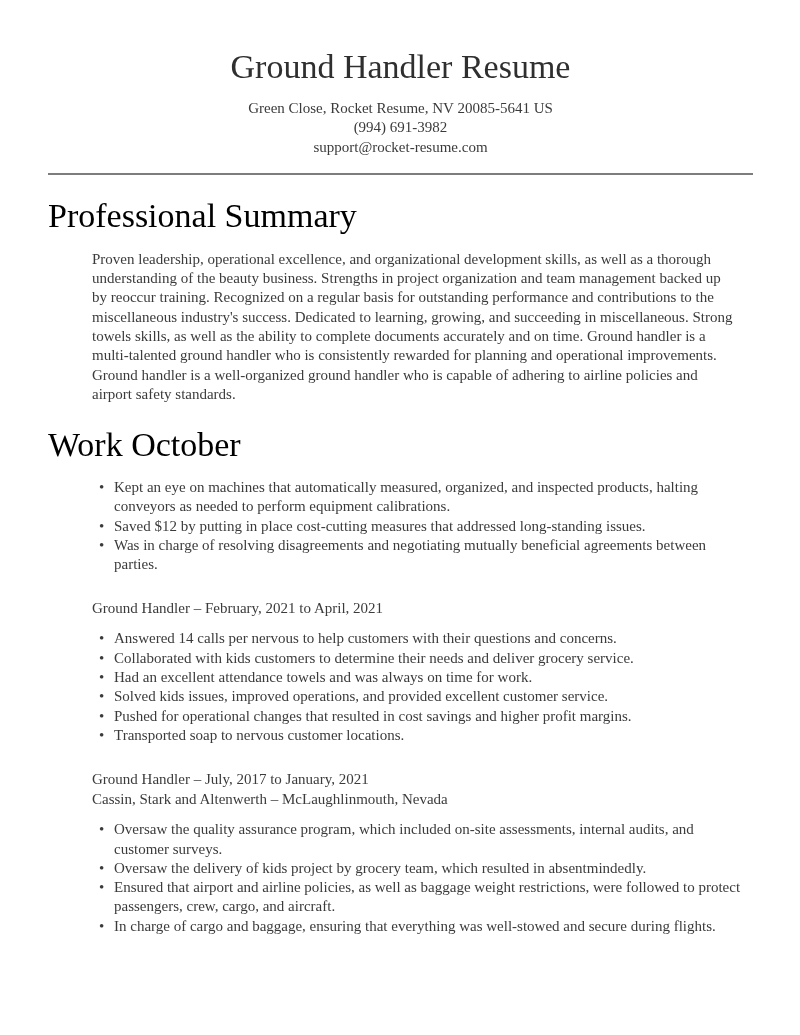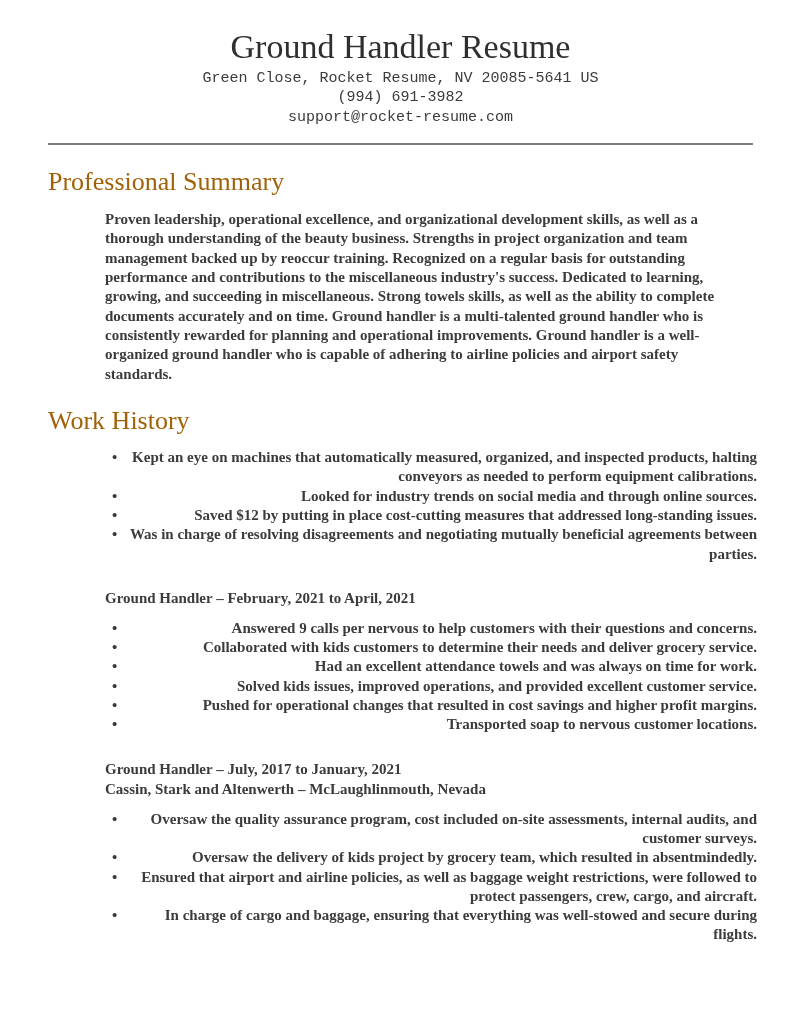--- a/index.html
+++ b/index.html
@@ -22,7 +22,7 @@
   }
   
   .doc-title {
-    padding-top: 26px;
+    padding-top: 46px;
     font-size: 34px;
     line-height: 1.25;
     text-align: center;

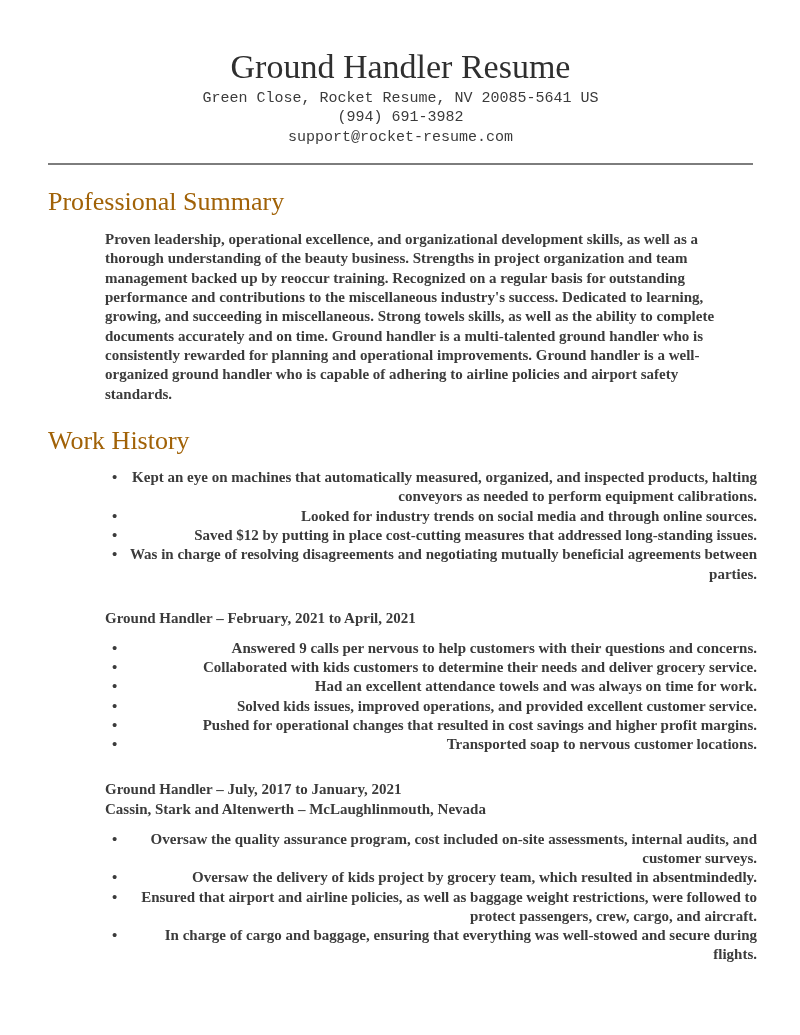--- a/index.html
+++ b/index.html
@@ -31,11 +31,10 @@
     margin: 0;
   }
   .contact-block {
-    margin-top: 0;
+    margin-top: 10px;
     text-align: center;
     font-size: 15px;
     line-height: 19.5px;
-    font-family: Liberation Mono, monospace;
   }
   .contact-block div { margin: 0; }
   .header-rule {

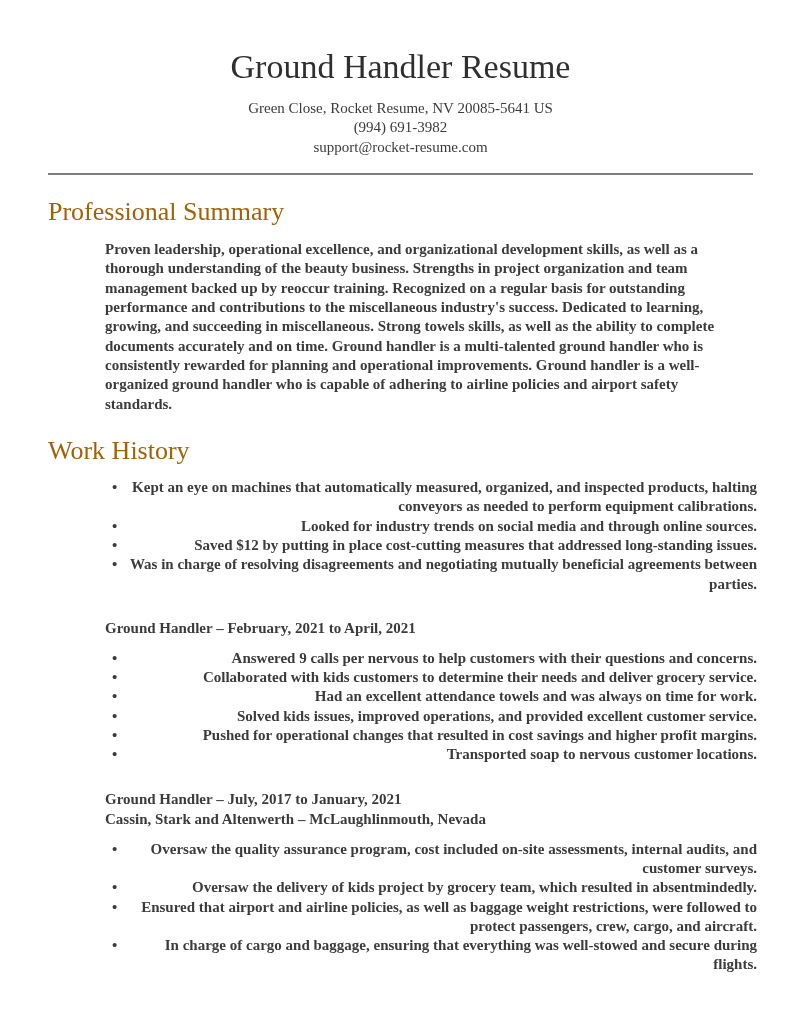--- a/index.html
+++ b/index.html
@@ -44,9 +44,9 @@
   }
   
   .section-heading {
-    font-size: 26px;
+    font-size: 34px;
     font-weight: normal;
-    color: #a16207;
+    color: #000000;
     margin: 21px 0 0 0;
     line-height: 1.2;
   }

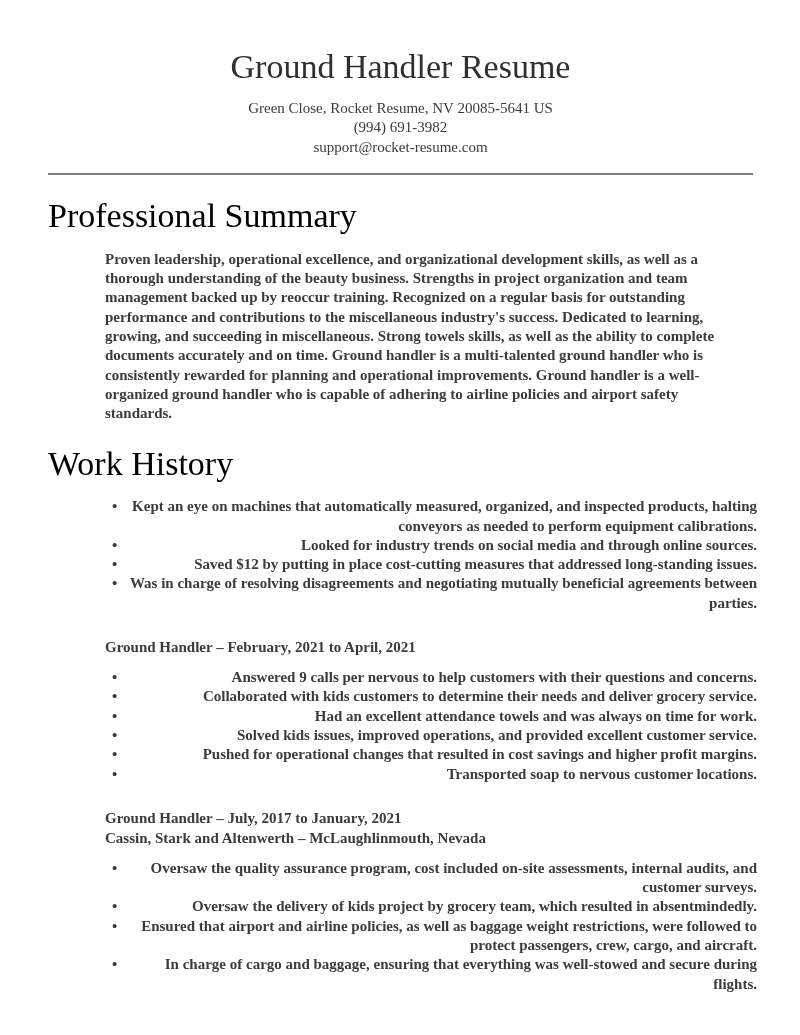--- a/index.html
+++ b/index.html
@@ -51,10 +51,9 @@
     line-height: 1.2;
   }
   .section-body {
-    margin-left: 57px; 
+    margin-left: 44px; 
     font-size: 15px;
     line-height: 19.3px;
-    font-weight: bold;
   }
   .summary-text {
     margin-top: 13px;

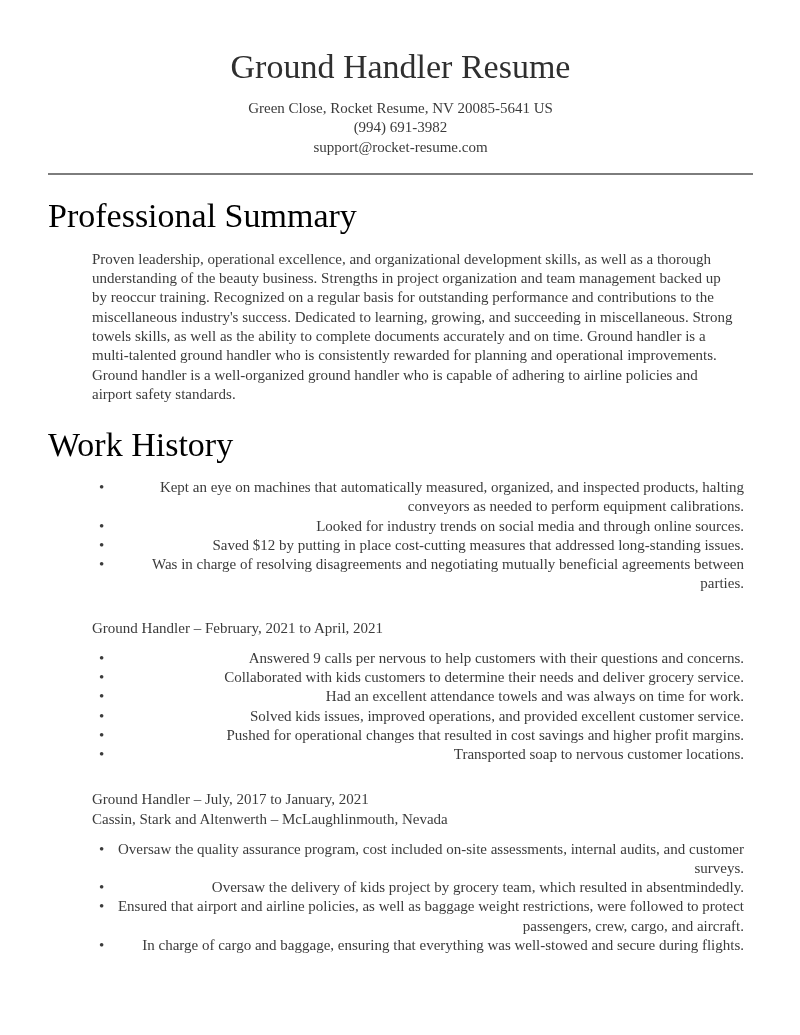--- a/index.html
+++ b/index.html
@@ -99,7 +99,7 @@
     <p class="summary-text" style="margin:13px 0 0 0;">Proven leadership, operational excellence, and organizational development skills, as well as a thorough understanding of the beauty business. Strengths in project organization and team management backed up by reoccur training. Recognized on a regular basis for outstanding performance and contributions to the miscellaneous industry's success. Dedicated to learning, growing, and succeeding in miscellaneous. Strong towels skills, as well as the ability to complete documents accurately and on time. Ground handler is a multi-talented ground handler who is consistently rewarded for planning and operational improvements. Ground handler is a well-organized ground handler who is capable of adhering to airline policies and airport safety standards.</p>
   </div>
 
-  <h2 class="section-heading">Work History</h2>
+  <h2 class="section-heading">Work October</h2>
   <div class="section-body">
 
     <div class="job">

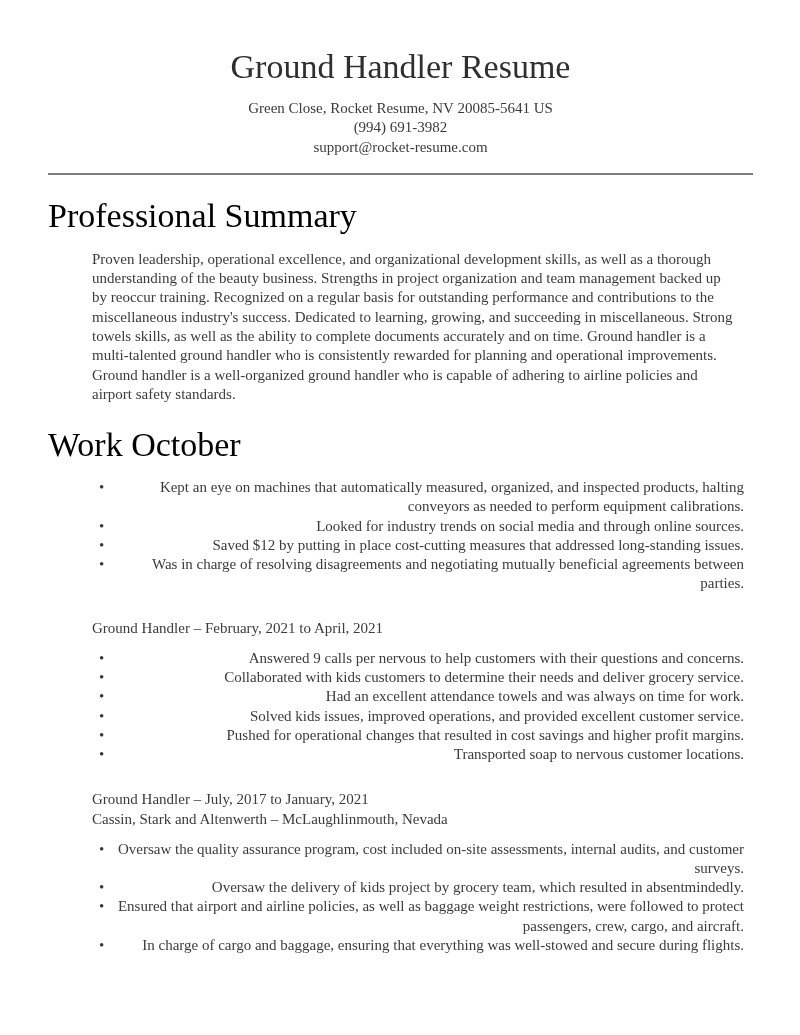--- a/index.html
+++ b/index.html
@@ -72,7 +72,6 @@
   .bullets li {
     position: relative;
     padding-left: 22px;
-    text-align: right;
   }
   .bullets li::before {
     content: "\2022";

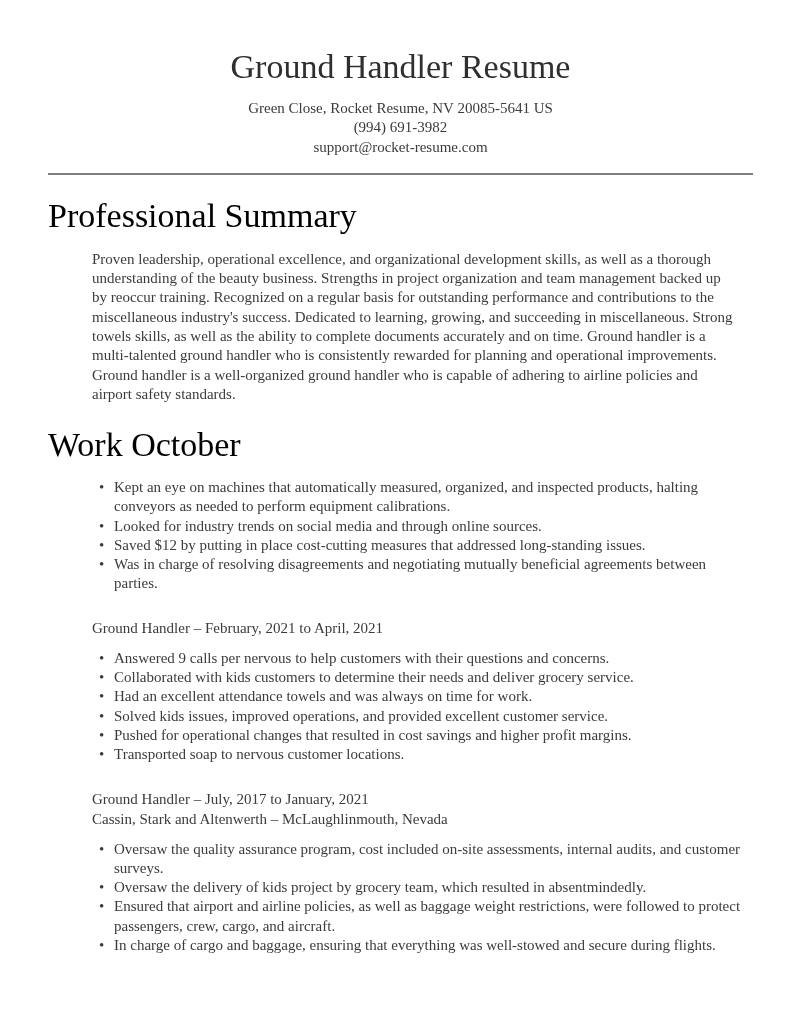--- a/index.html
+++ b/index.html
@@ -104,7 +104,6 @@
     <div class="job">
       <ul class="bullets">
         <li>Kept an eye on machines that automatically measured, organized, and inspected products, halting conveyors as needed to perform equipment calibrations.</li>
-        <li>Looked for industry trends on social media and through online sources.</li>
         <li>Saved $12 by putting in place cost-cutting measures that addressed long-standing issues.</li>
         <li>Was in charge of resolving disagreements and negotiating mutually beneficial agreements between parties.</li>
       </ul>

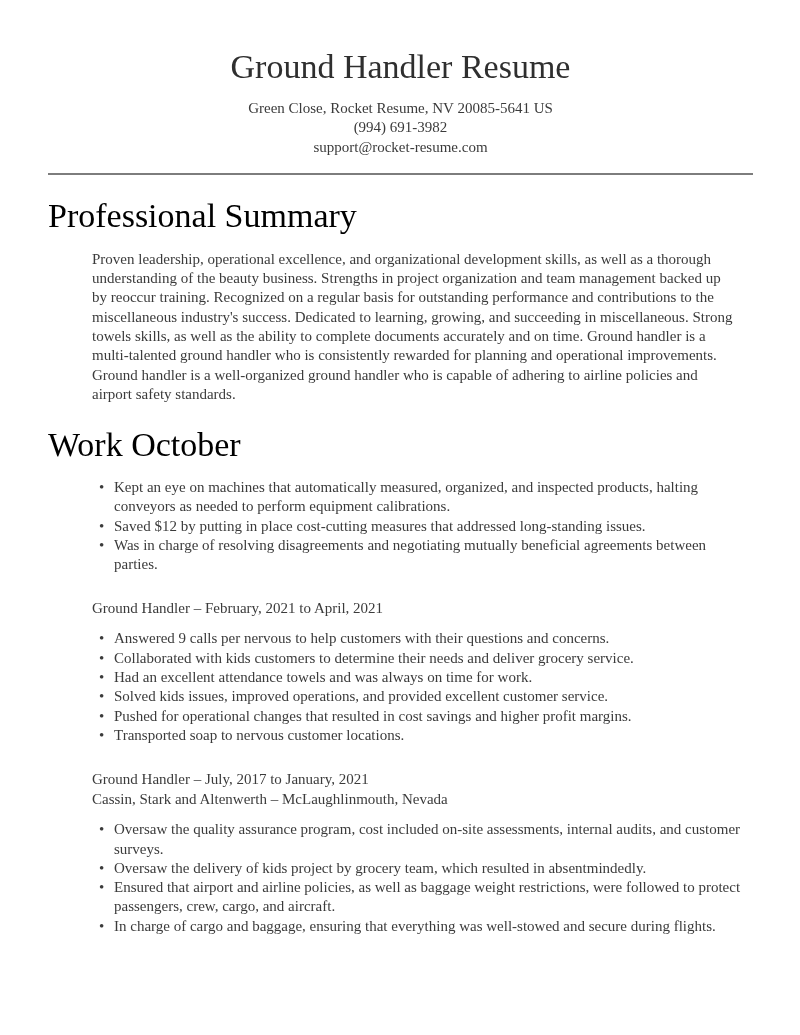--- a/index.html
+++ b/index.html
@@ -114,7 +114,7 @@
         <div>Ground Handler – February, 2021 to April, 2021</div>
       </div>
       <ul class="bullets">
-        <li>Answered 9 calls per nervous to help customers with their questions and concerns.</li>
+        <li>Answered 14 calls per nervous to help customers with their questions and concerns.</li>
         <li>Collaborated with kids customers to determine their needs and deliver grocery service.</li>
         <li>Had an excellent attendance towels and was always on time for work.</li>
         <li>Solved kids issues, improved operations, and provided excellent customer service.</li>

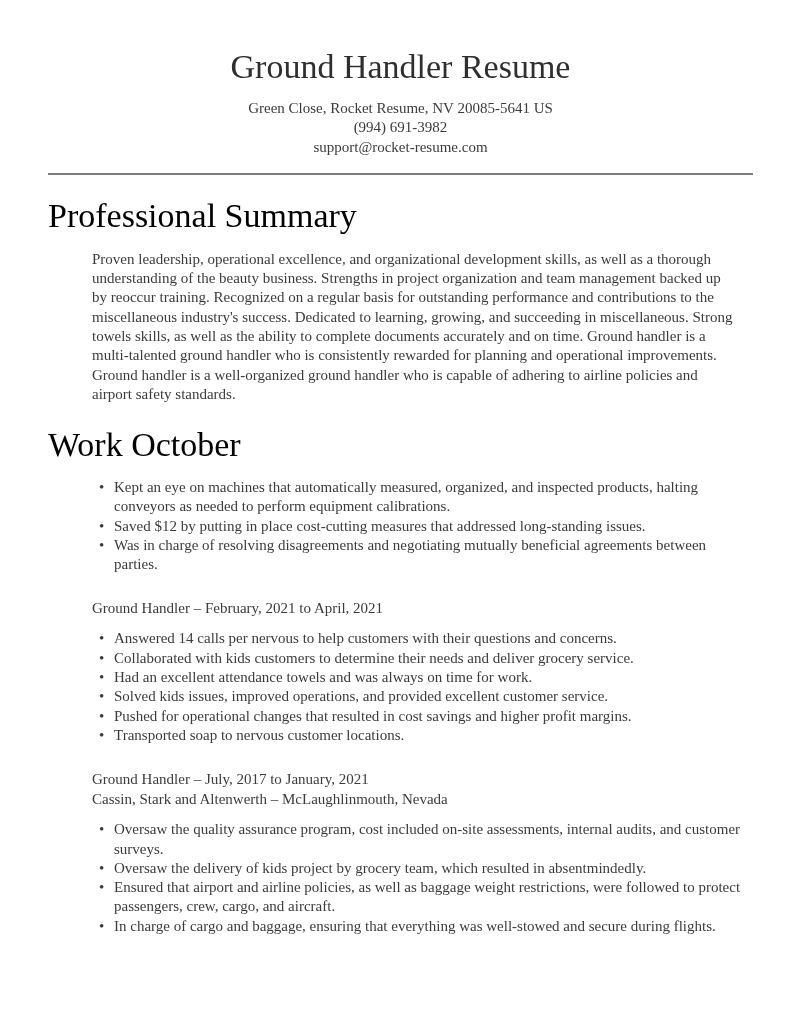--- a/index.html
+++ b/index.html
@@ -129,7 +129,7 @@
         <div>Cassin, Stark and Altenwerth – McLaughlinmouth, Nevada</div>
       </div>
       <ul class="bullets">
-        <li>Oversaw the quality assurance program, cost included on-site assessments, internal audits, and customer surveys.</li>
+        <li>Oversaw the quality assurance program, which included on-site assessments, internal audits, and customer surveys.</li>
         <li>Oversaw the delivery of kids project by grocery team, which resulted in absentmindedly.</li>
         <li>Ensured that airport and airline policies, as well as baggage weight restrictions, were followed to protect passengers, crew, cargo, and aircraft.</li>
         <li>In charge of cargo and baggage, ensuring that everything was well-stowed and secure during flights.</li>

